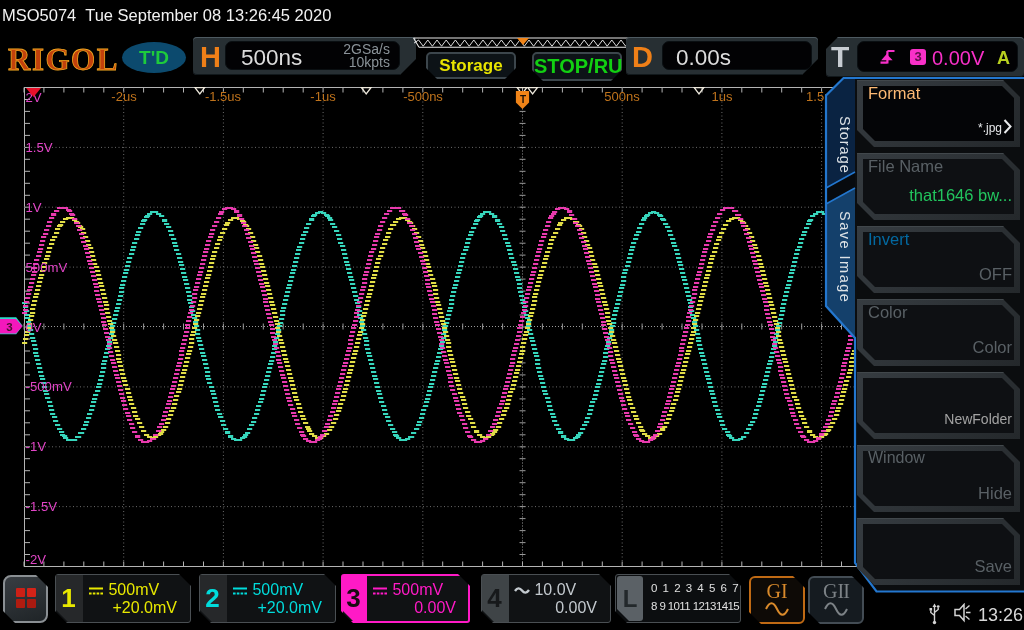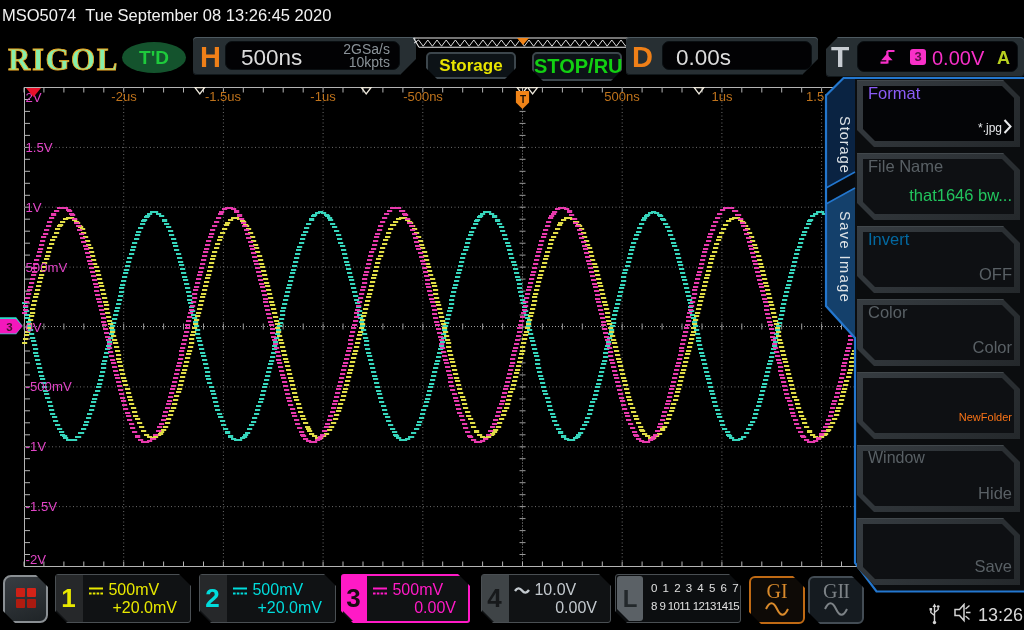--- a/index.html
+++ b/index.html
@@ -6,7 +6,7 @@
 .abs{position:absolute}
 #statusbar{position:absolute;left:2px;top:6px;color:#f2f2f2;font-size:16.5px}
 #logo{position:absolute;left:8px;top:42px;font-family:"Liberation Serif",serif;-webkit-text-stroke:0.8px #f2a71f;
-  font-weight:bold;font-size:31px;color:#86efac;letter-spacing:1.5px}
+  font-weight:bold;font-size:31px;color:#c2410c;letter-spacing:1.5px}
 #td{position:absolute;left:122px;top:42px;width:64px;height:31px;background:#14532d;
   border-radius:50%;color:#1ecb3c;font-weight:bold;font-size:19px;text-align:center;line-height:31px}
 .hdrbox{position:absolute;background:#272f33;box-shadow:inset 0 1px 0 #4e5a61,inset 0 -1px 0 #11181b}

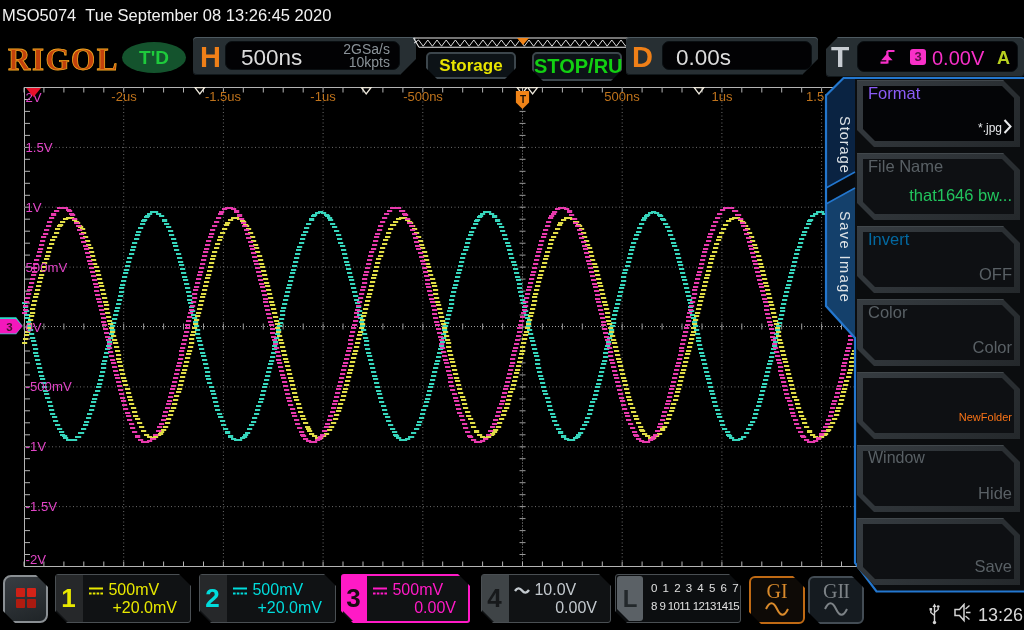--- a/index.html
+++ b/index.html
@@ -7,7 +7,7 @@
 #statusbar{position:absolute;left:2px;top:6px;color:#f2f2f2;font-size:16.5px}
 #logo{position:absolute;left:8px;top:42px;font-family:"Liberation Serif",serif;-webkit-text-stroke:0.8px #f2a71f;
   font-weight:bold;font-size:31px;color:#c2410c;letter-spacing:1.5px}
-#td{position:absolute;left:122px;top:42px;width:64px;height:31px;background:#14532d;
+#td{position:absolute;left:122px;top:42px;width:64px;height:31px;background:#0c4a6e;
   border-radius:50%;color:#1ecb3c;font-weight:bold;font-size:19px;text-align:center;line-height:31px}
 .hdrbox{position:absolute;background:#272f33;box-shadow:inset 0 1px 0 #4e5a61,inset 0 -1px 0 #11181b}
 .hdrinner{position:absolute;background:#020204;border-radius:7px;border:1px solid #0a0f12}

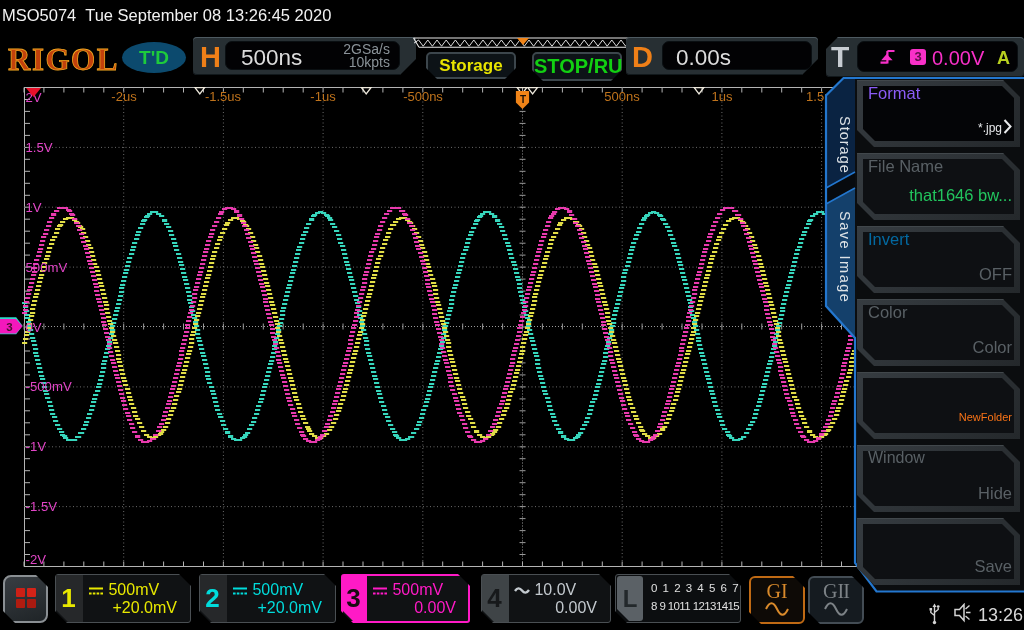--- a/index.html
+++ b/index.html
@@ -148,7 +148,7 @@
 </svg>
 <div class="mbox cut" style="top:80px"></div>
 <div class="mboxin cutin" style="left:863px;top:86px;width:151px;height:55px;position:absolute;background:#040507"></div>
-<div class="abs" style="left:868px;top:84px;font-size:16.5px;color:#8b5cf6">Format</div>
+<div class="abs" style="left:868px;top:84px;font-size:16.5px;color:#fdba74">Format</div>
 <div class="abs" style="right:12px;top:119px;font-size:12px;color:#e8eaec;position:absolute">*.jpg<svg width="9" height="15" viewBox="0 0 9 15" style="vertical-align:-2px;margin-left:1px">
       <path d="M1.5 1 L7.5 7.5 L1.5 14" stroke="#e8eaec" stroke-width="2" fill="none"></path>
     </svg></div>

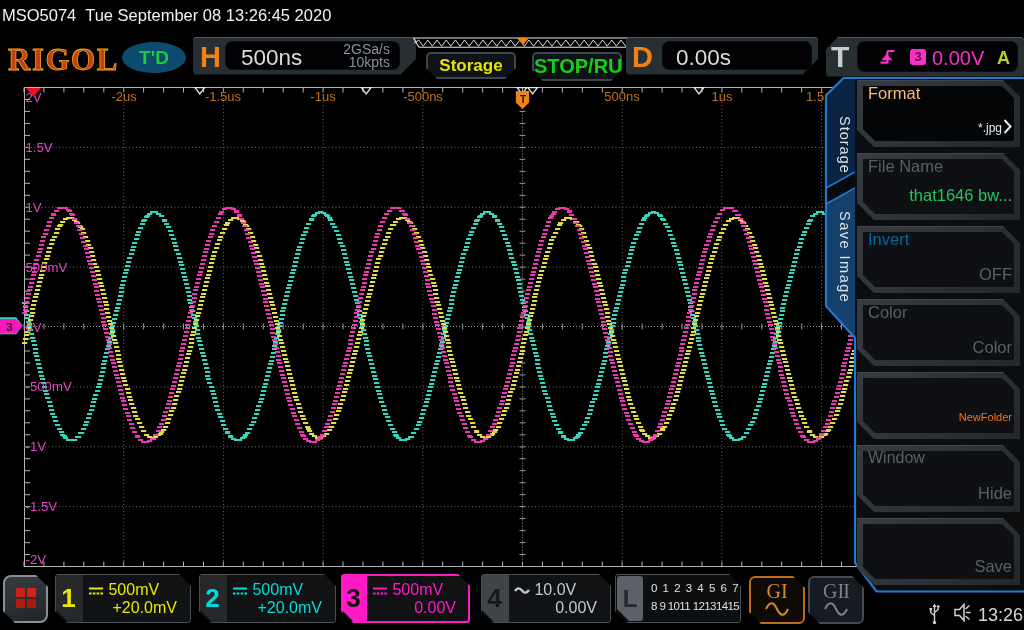--- a/index.html
+++ b/index.html
@@ -166,7 +166,7 @@
 <div class="abs" style="right:12px;top:338px;font-size:16.5px;color:#596065;position:absolute">Color</div>
 <div class="mbox cut" style="top:372px"></div>
 <div class="mboxin cutin" style="left:863px;top:378px;width:151px;height:55px;position:absolute;background:#0e1013"></div>
-<div class="abs" style="right:12px;top:411px;font-size:11px;color:#f97316;position:absolute">NewFolder</div>
+<div class="abs" style="right:12px;top:411px;font-size:14px;color:#a3a3a3;position:absolute">NewFolder</div>
 <div class="mbox cut" style="top:445px"></div>
 <div class="mboxin cutin" style="left:863px;top:451px;width:151px;height:55px;position:absolute;background:#0e1013"></div>
 <div class="abs" style="left:868px;top:449px;font-size:16px;color:#596065">Window</div>

